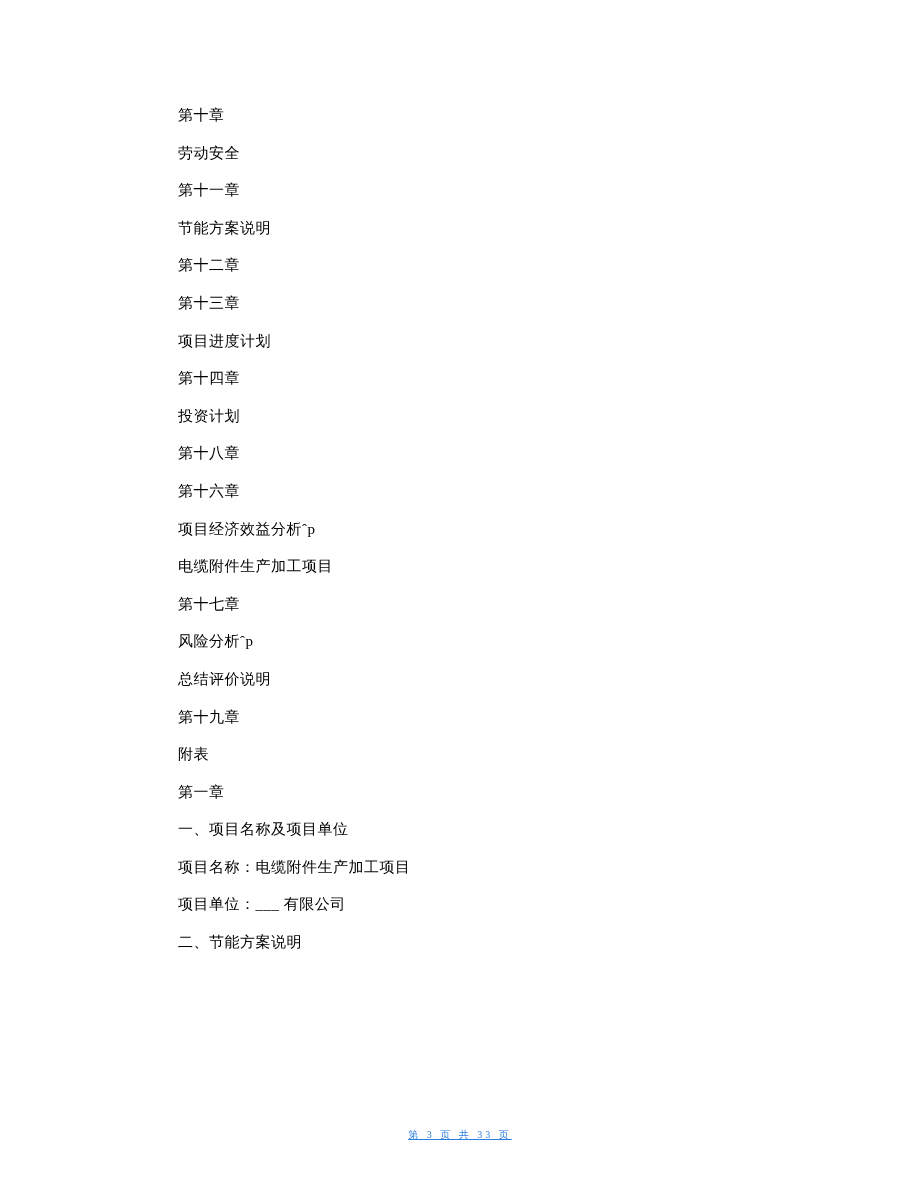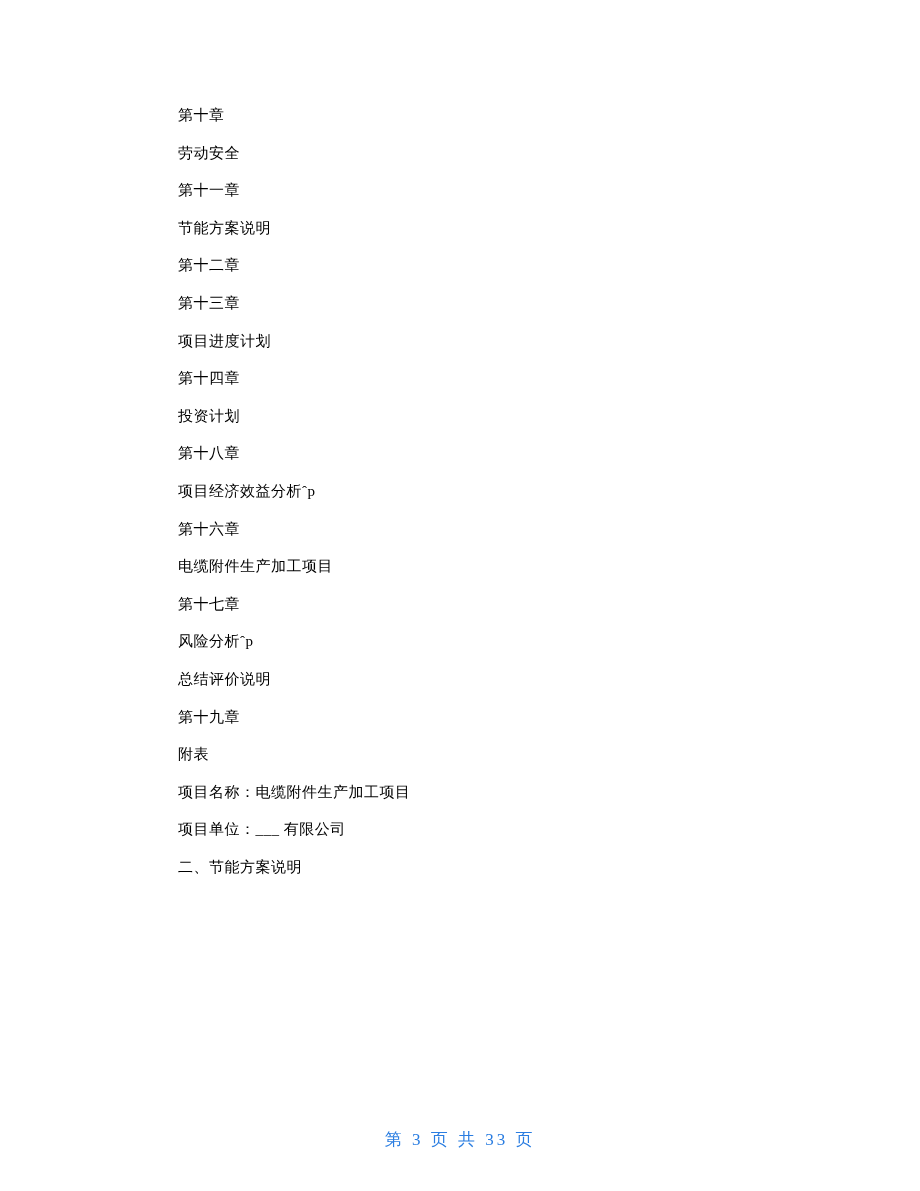--- a/index.html
+++ b/index.html
@@ -50,8 +50,8 @@
   <div class="line">第十四章</div>
   <div class="line">投资计划</div>
   <div class="line">第十八章</div>
+  <div class="line">第十六章</div>
   <div class="line">项目经济效益分析ˆp</div>
-  <div class="line">第十六章</div>
   <div class="line">电缆附件生产加工项目</div>
   <div class="line">第十七章</div>
   <div class="line">风险分析ˆp</div>

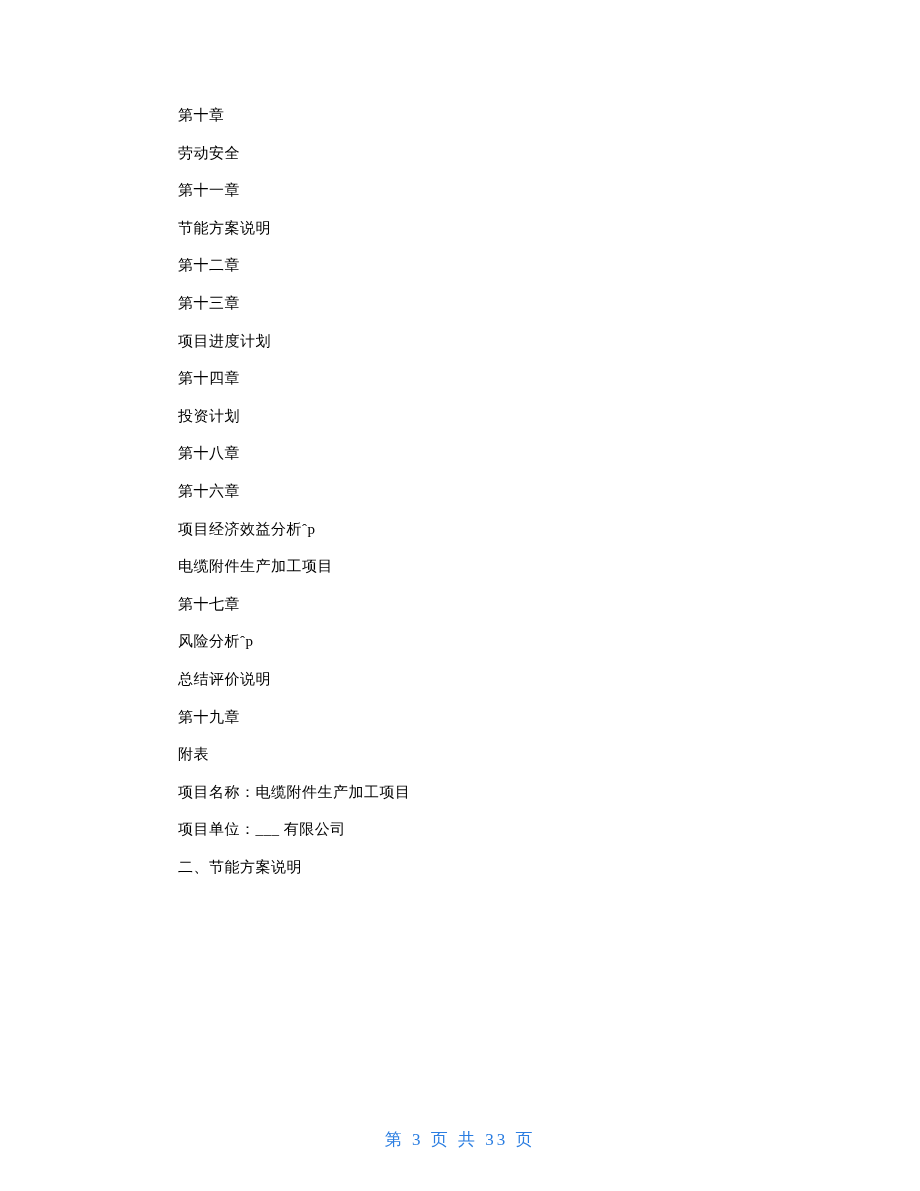--- a/index.html
+++ b/index.html
@@ -58,6 +58,7 @@
   <div class="line">总结评价说明</div>
   <div class="line">第十九章</div>
   <div class="line">附表</div>
+  <div class="line">第一章</div>
   <div class="line">项目名称：电缆附件生产加工项目</div>
   <div class="line">项目单位：___ 有限公司</div>
   <div class="line">二、节能方案说明</div>

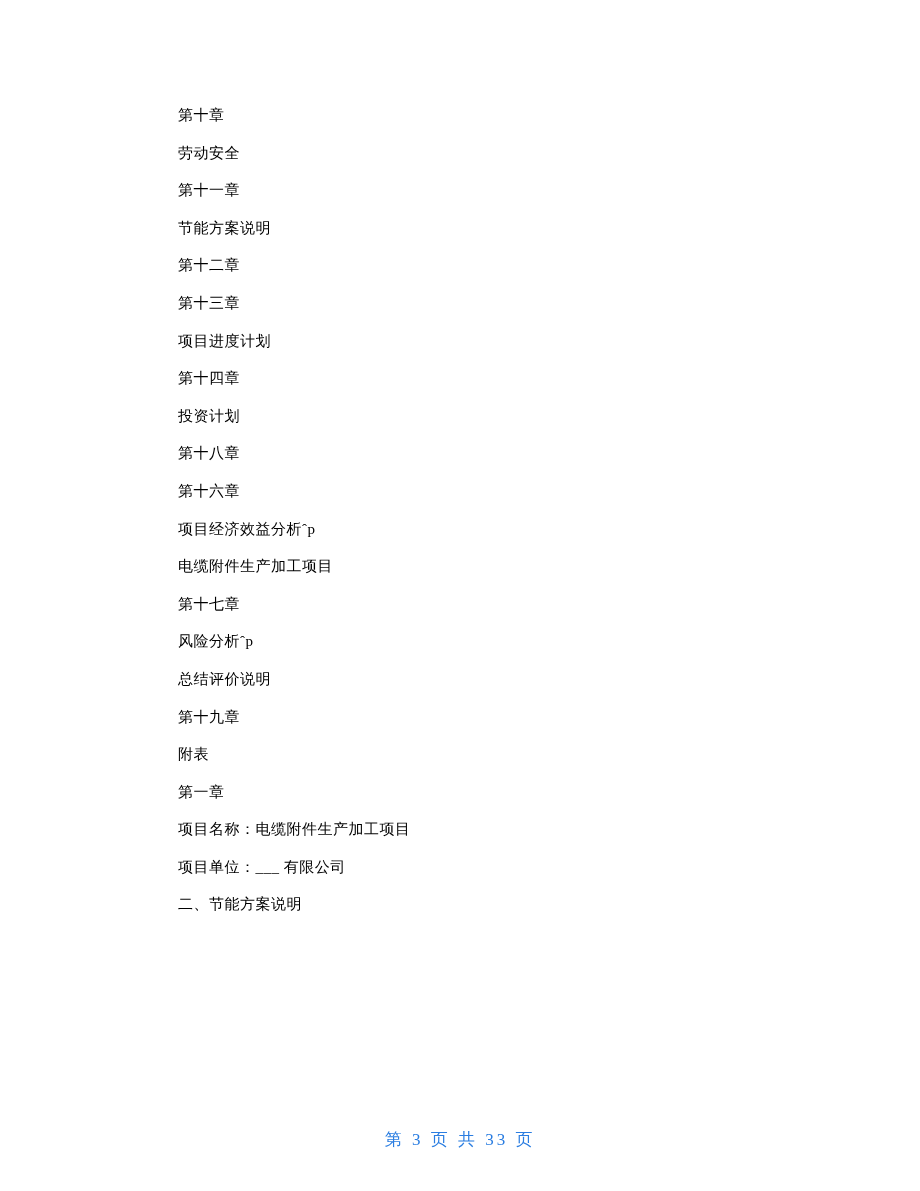--- a/index.html
+++ b/index.html
@@ -59,6 +59,7 @@
   <div class="line">第十九章</div>
   <div class="line">附表</div>
   <div class="line">第一章</div>
+  <div class="line">一、项目名称及项目单位</div>
   <div class="line">项目名称：电缆附件生产加工项目</div>
   <div class="line">项目单位：___ 有限公司</div>
   <div class="line">二、节能方案说明</div>

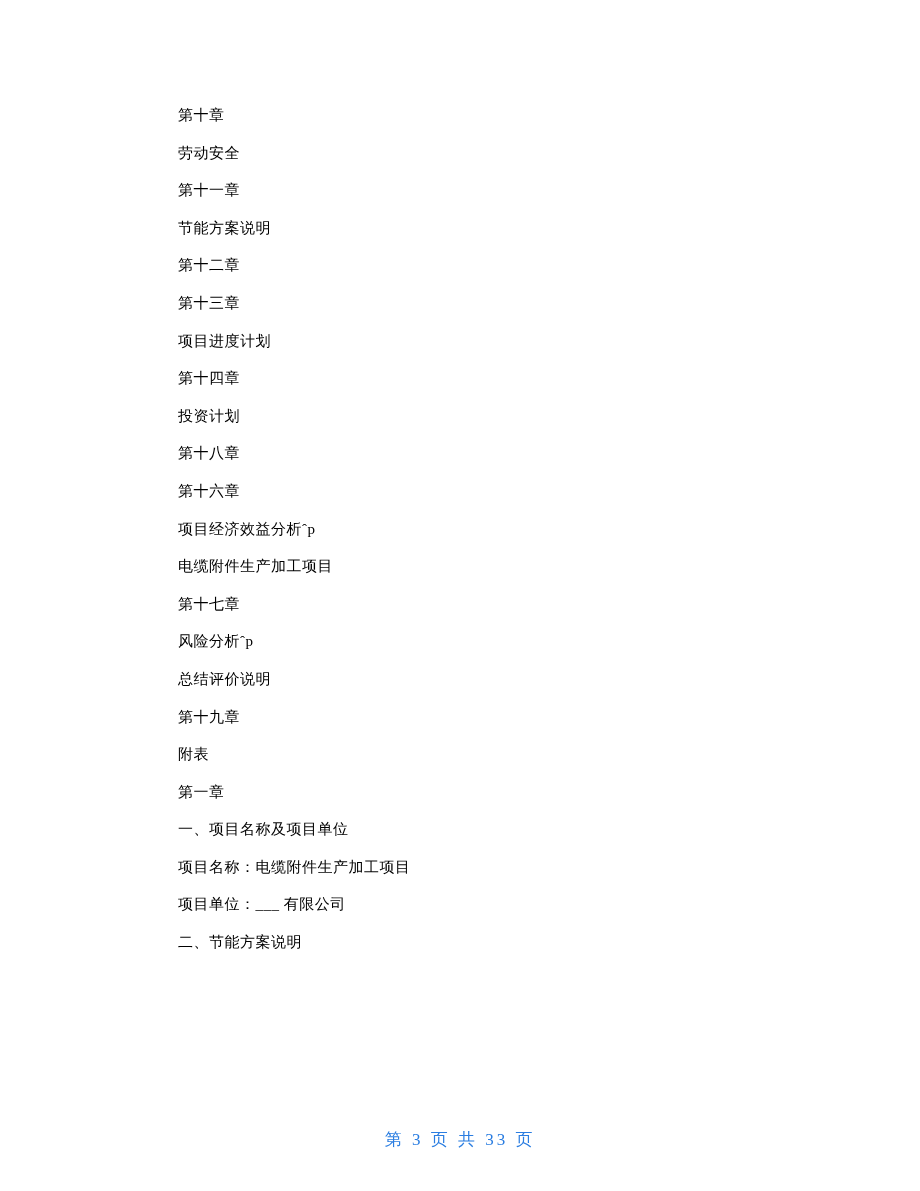--- a/index.html
+++ b/index.html
@@ -30,10 +30,11 @@
     width: 920px;
     top: 1128px;
     text-align: center;
-    font-size: 17px;
+    font-size: 10px;
     color: #2a7de1;
     letter-spacing: 3px;
     font-family: "SimSun", "宋体", serif;
+    text-decoration: underline;
   }
 </style>
 </head>

